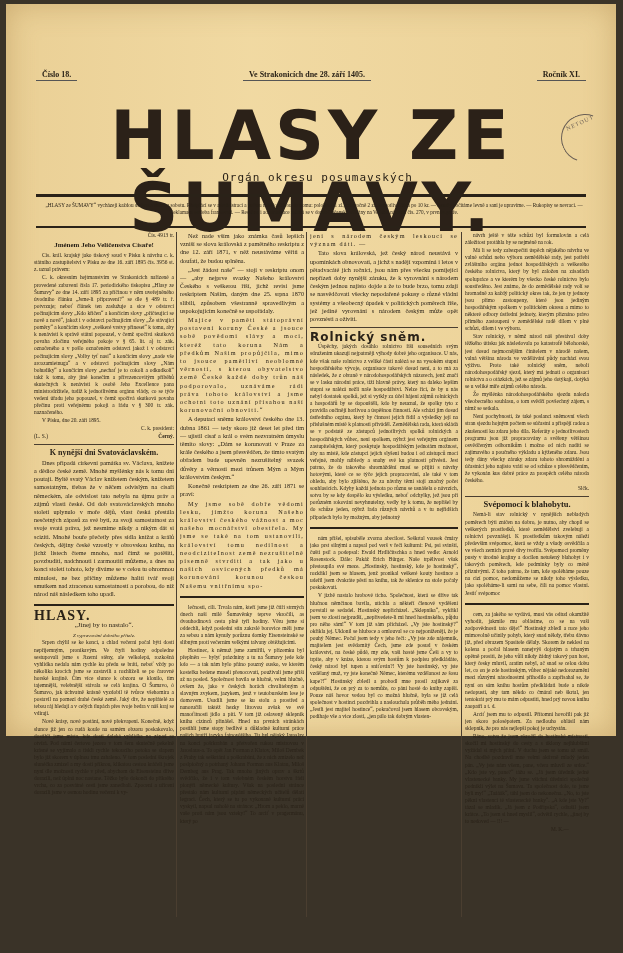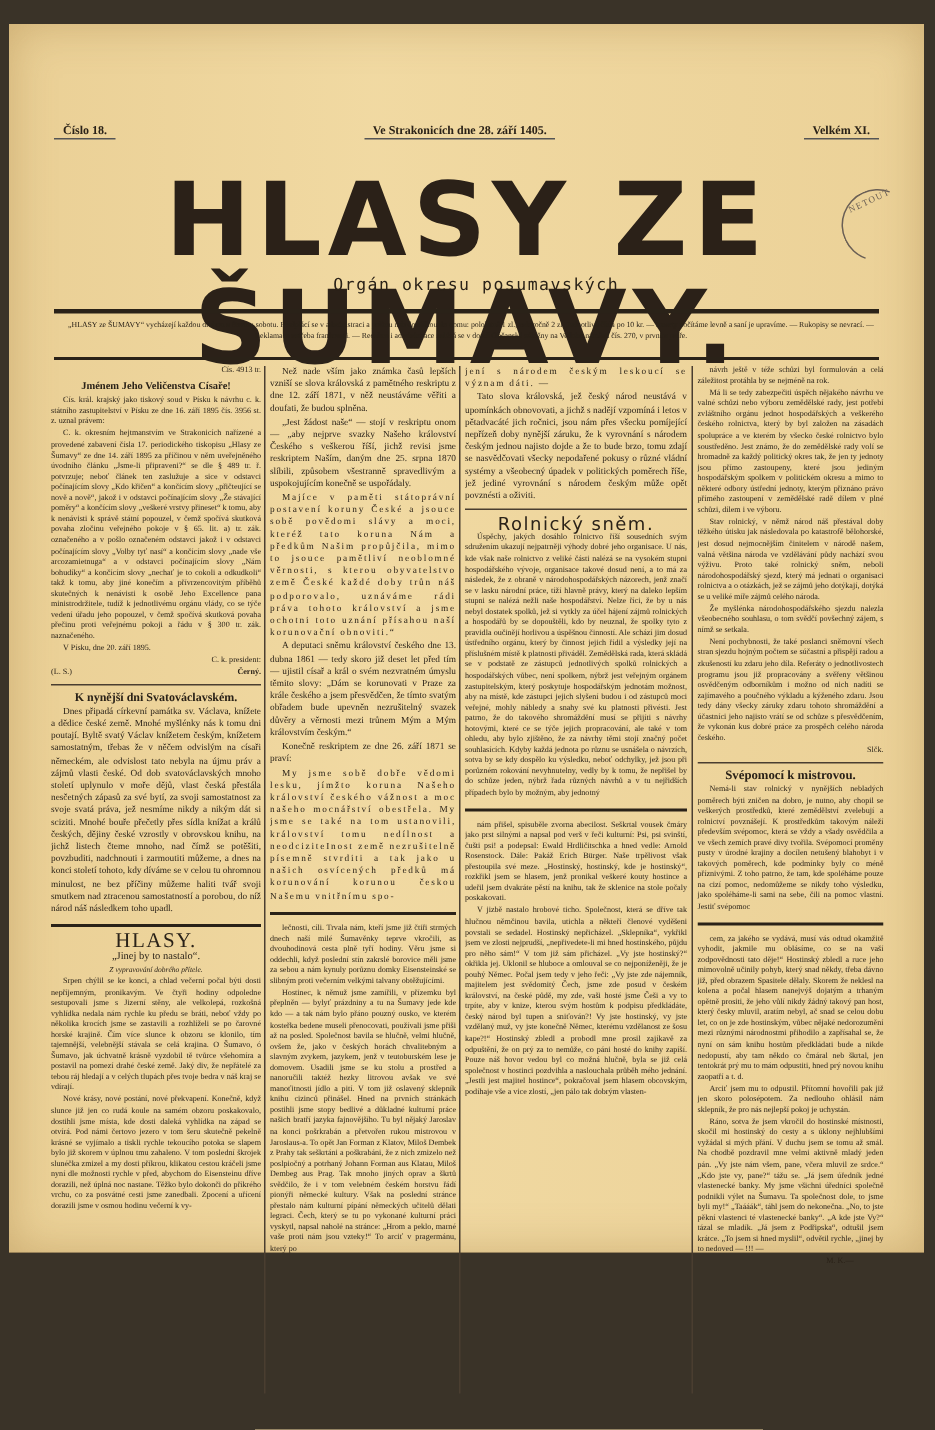--- a/index.html
+++ b/index.html
@@ -10,7 +10,7 @@
     color: #2a2218;
   }
   .page {
-    position: absolute; left: 6px; top: 16px; width: 610px; height: 819px;
+    position: absolute; left: 6px; top: 4px; width: 610px; height: 732px;
     background: #f0d8a0;
     background-image: linear-gradient(90deg, rgba(200,160,90,0.15), rgba(255,240,200,0.05) 40%, rgba(200,160,90,0.12));
     box-shadow: inset 0 0 30px rgba(150,110,50,0.35);

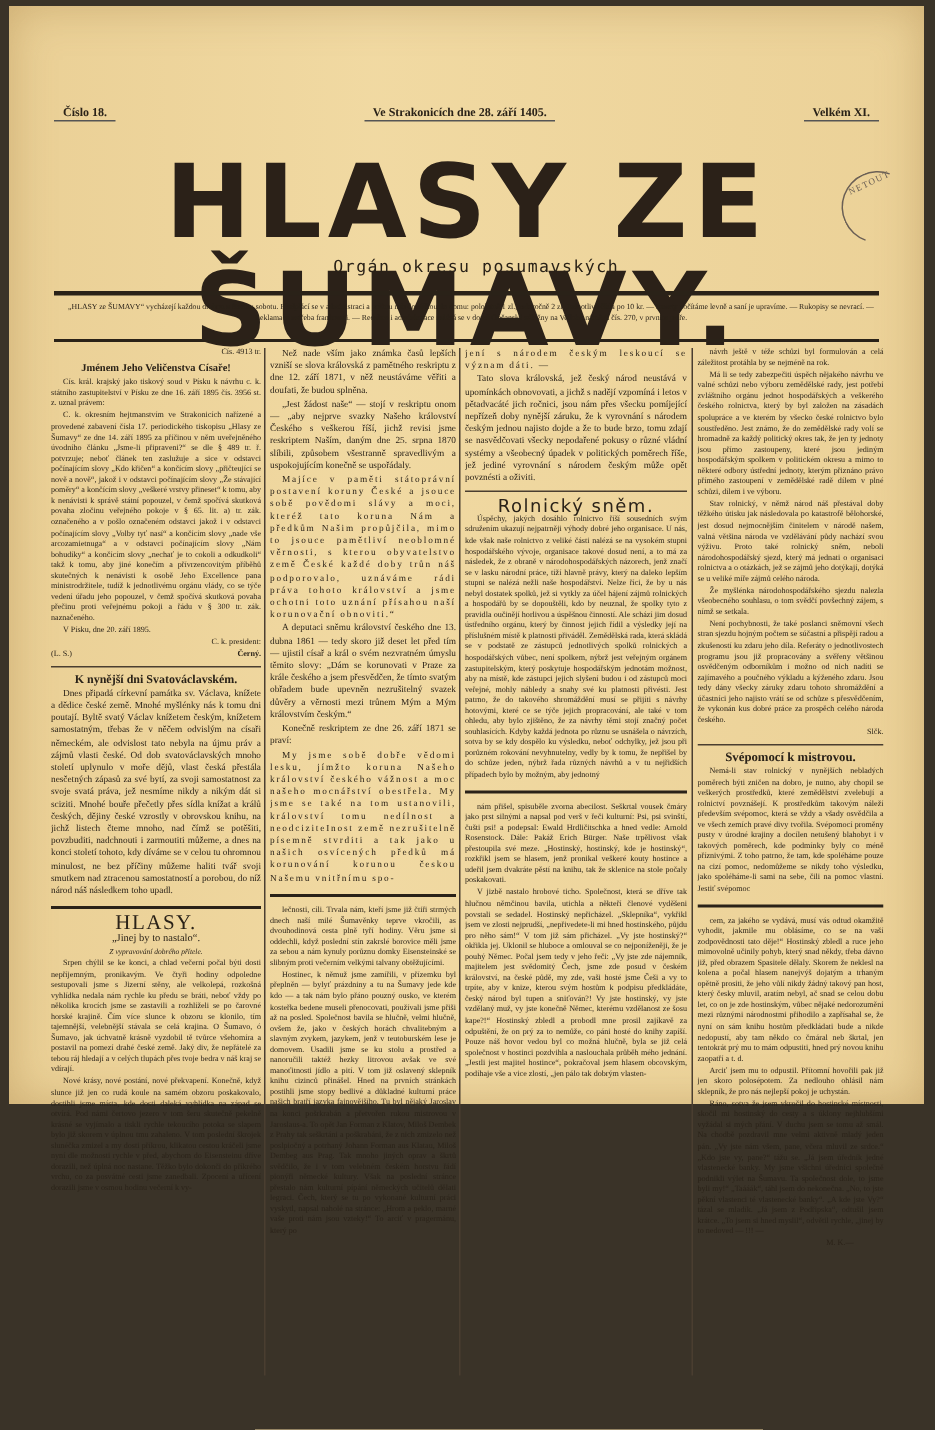--- a/index.html
+++ b/index.html
@@ -63,7 +63,7 @@
   <div class="topline">
     <span>Číslo 18.</span>
     <span>Ve Strakonicích dne 28. září 1405.</span>
-    <span>Velkém XI.</span>
+    <span>Ročník XI.</span>
   </div>
 
   <div class="masthead">HLASY ZE ŠUMAVY.</div>

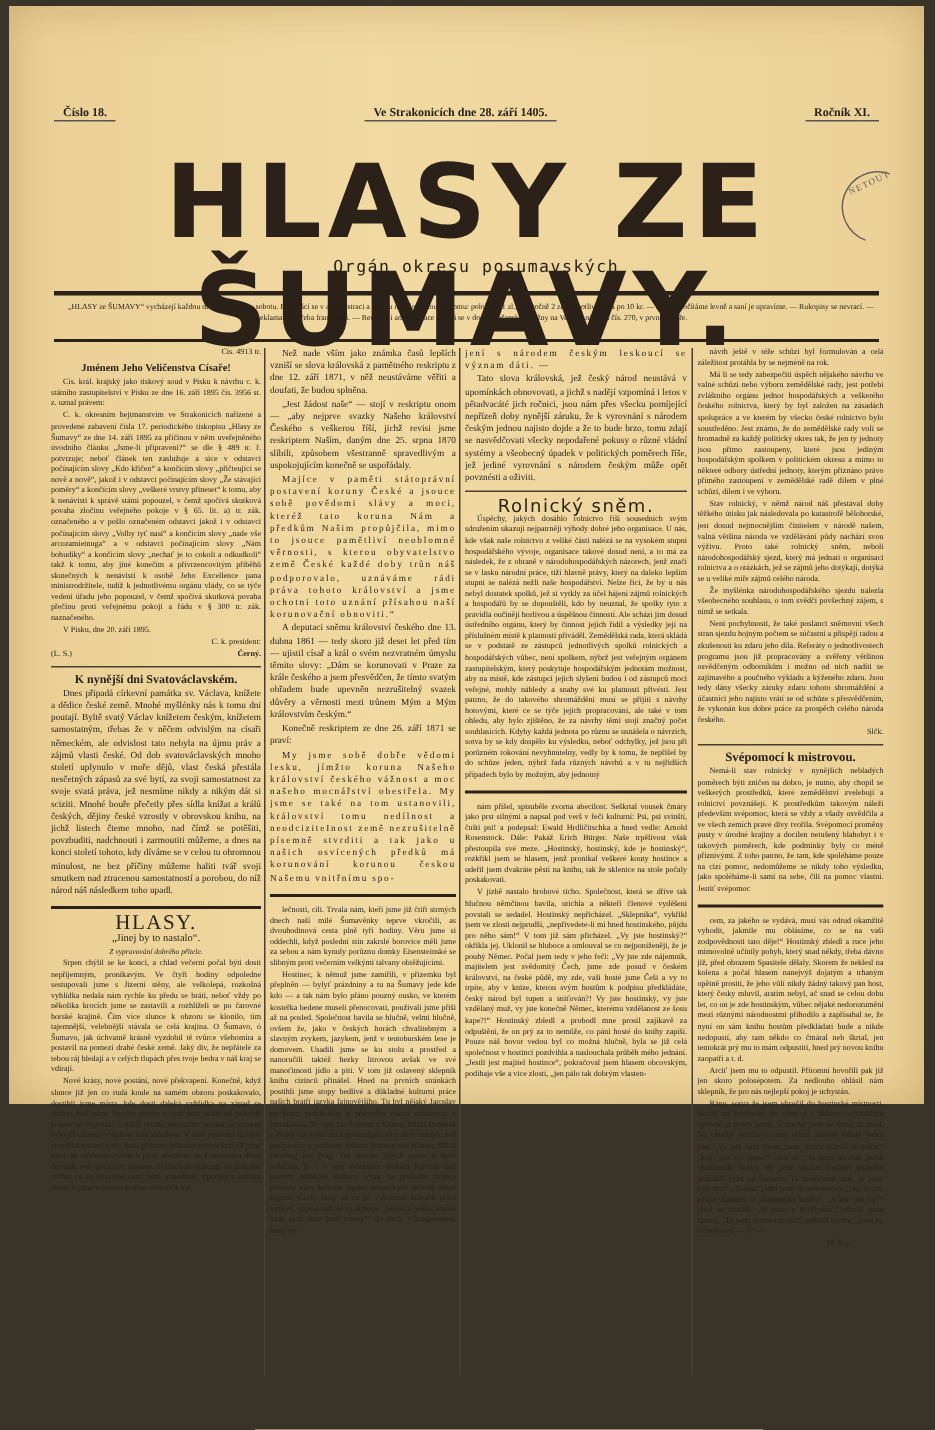--- a/index.html
+++ b/index.html
@@ -48,7 +48,7 @@
   .col p { margin: 0 0 1px 0; text-indent: 8px; }
   .vline { position: absolute; top: 215px; width: 1px; height: 685px; background: #4a3e30; }
   .head { font-weight: bold; text-align: center; font-size: 7px; margin: 3px 0; }
-  .big { font-size: 14px; font-weight: normal; text-align: center; margin: 6px 0 2px; letter-spacing: 1px; }
+  .big { font-size: 14px; font-weight: bold; text-align: left; margin: 6px 0 2px; letter-spacing: 1px; }
   .spaced { letter-spacing: 1.2px; }
   .right { text-align: right; }
   .hr { height: 1px; background: #4a3e30; margin: 4px 0; }

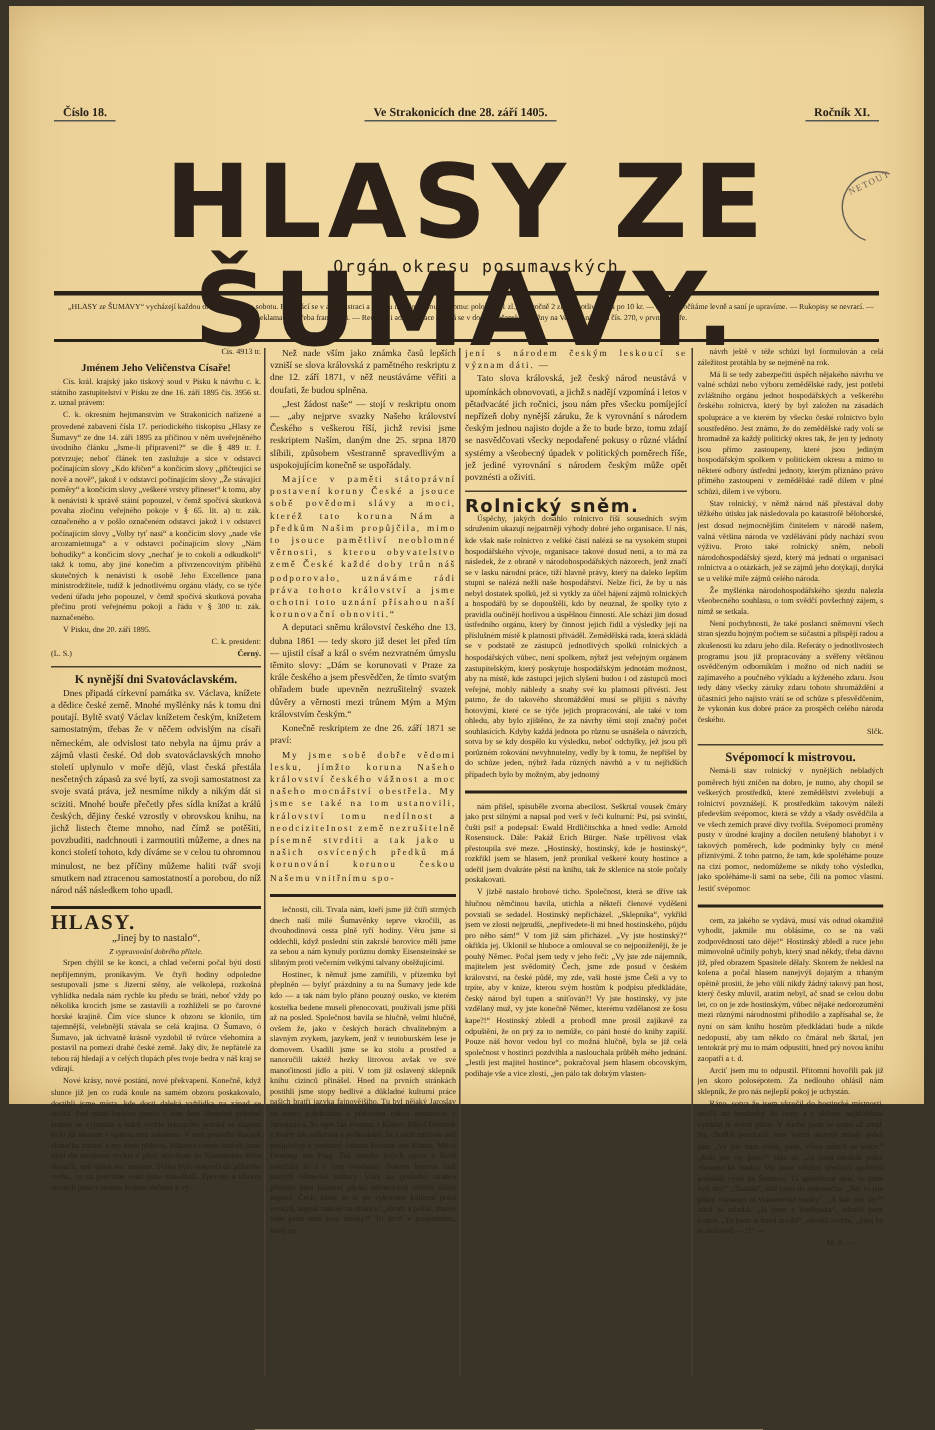--- a/index.html
+++ b/index.html
@@ -135,7 +135,7 @@
     <p>Není pochybnosti, že také poslanci sněmovní všech stran sjezdu hojným počtem se súčastní a přispějí radou a zkušeností ku zdaru jeho díla. Referáty o jednotlivostech programu jsou již propracovány a svěřeny většinou osvědčeným odborníkům i možno od nich nadíti se zajímavého a poučného výkladu a kýženého zdaru. Jsou tedy dány všecky záruky zdaru tohoto shromáždění a účastníci jeho najisto vrátí se od schůze s přesvědčením, že vykonán kus dobré práce za prospěch celého národa českého.</p>
     <div class="right">Slčk.</div>
     <div class="hr"></div>
-    <div class="head" style="font-size:8.5px">Svépomocí k mistrovou.</div>
+    <div class="head" style="font-size:8.5px">Svépomocí k blahobytu.</div>
     <p>Nemá-li stav rolnický v nynějších nebladých poměrech býti zničen na dobro, je nutno, aby chopil se veškerých prostředků, které zemědělství zvelebují a rolnictví povznášejí. K prostředkům takovým náleží především svépomoc, která se vždy a všady osvědčila a ve všech zemích pravé divy tvořila. Svépomocí proměny pusty v úrodné krajiny a docílen netušený blahobyt i v takových poměrech, kde podmínky byly co méně příznivými. Z toho patrno, že tam, kde spoléháme pouze na cizí pomoc, nedomůžeme se nikdy toho výsledku, jako spoléháme-li sami na sebe, čili na pomoc vlastní. Jestiť svépomoc</p>
     <div class="hr2"></div>
     <p>cem, za jakého se vydává, musí vás odtud okamžitě vyhodit, jakmile mu oblásíme, co se na vaší zodpovědnosti tato děje!“ Hostinský zbledl a ruce jeho mimovolně učinily pohyb, který snad někdy, třeba dávno již, před obrazem Spasitele dělaly. Skorem že neklesl na kolena a počal hlasem nanejvýš dojatým a trhaným opětně prositi, že jeho vůlí nikdy žádný takový pan host, který česky mluvil, aratím nebyl, ač snad se celou dobu let, co on je zde hostinským, vůbec nějaké nedorozumění mezi různými národnostmi přihodilo a zapřísahal se, že nyní on sám knihu hostům předkládati bude a nikde nedopustí, aby tam někdo co čmáral neb škrtal, jen tentokrát prý mu to mám odpustiti, hned prý novou knihu zaopatří a t. d.</p>

